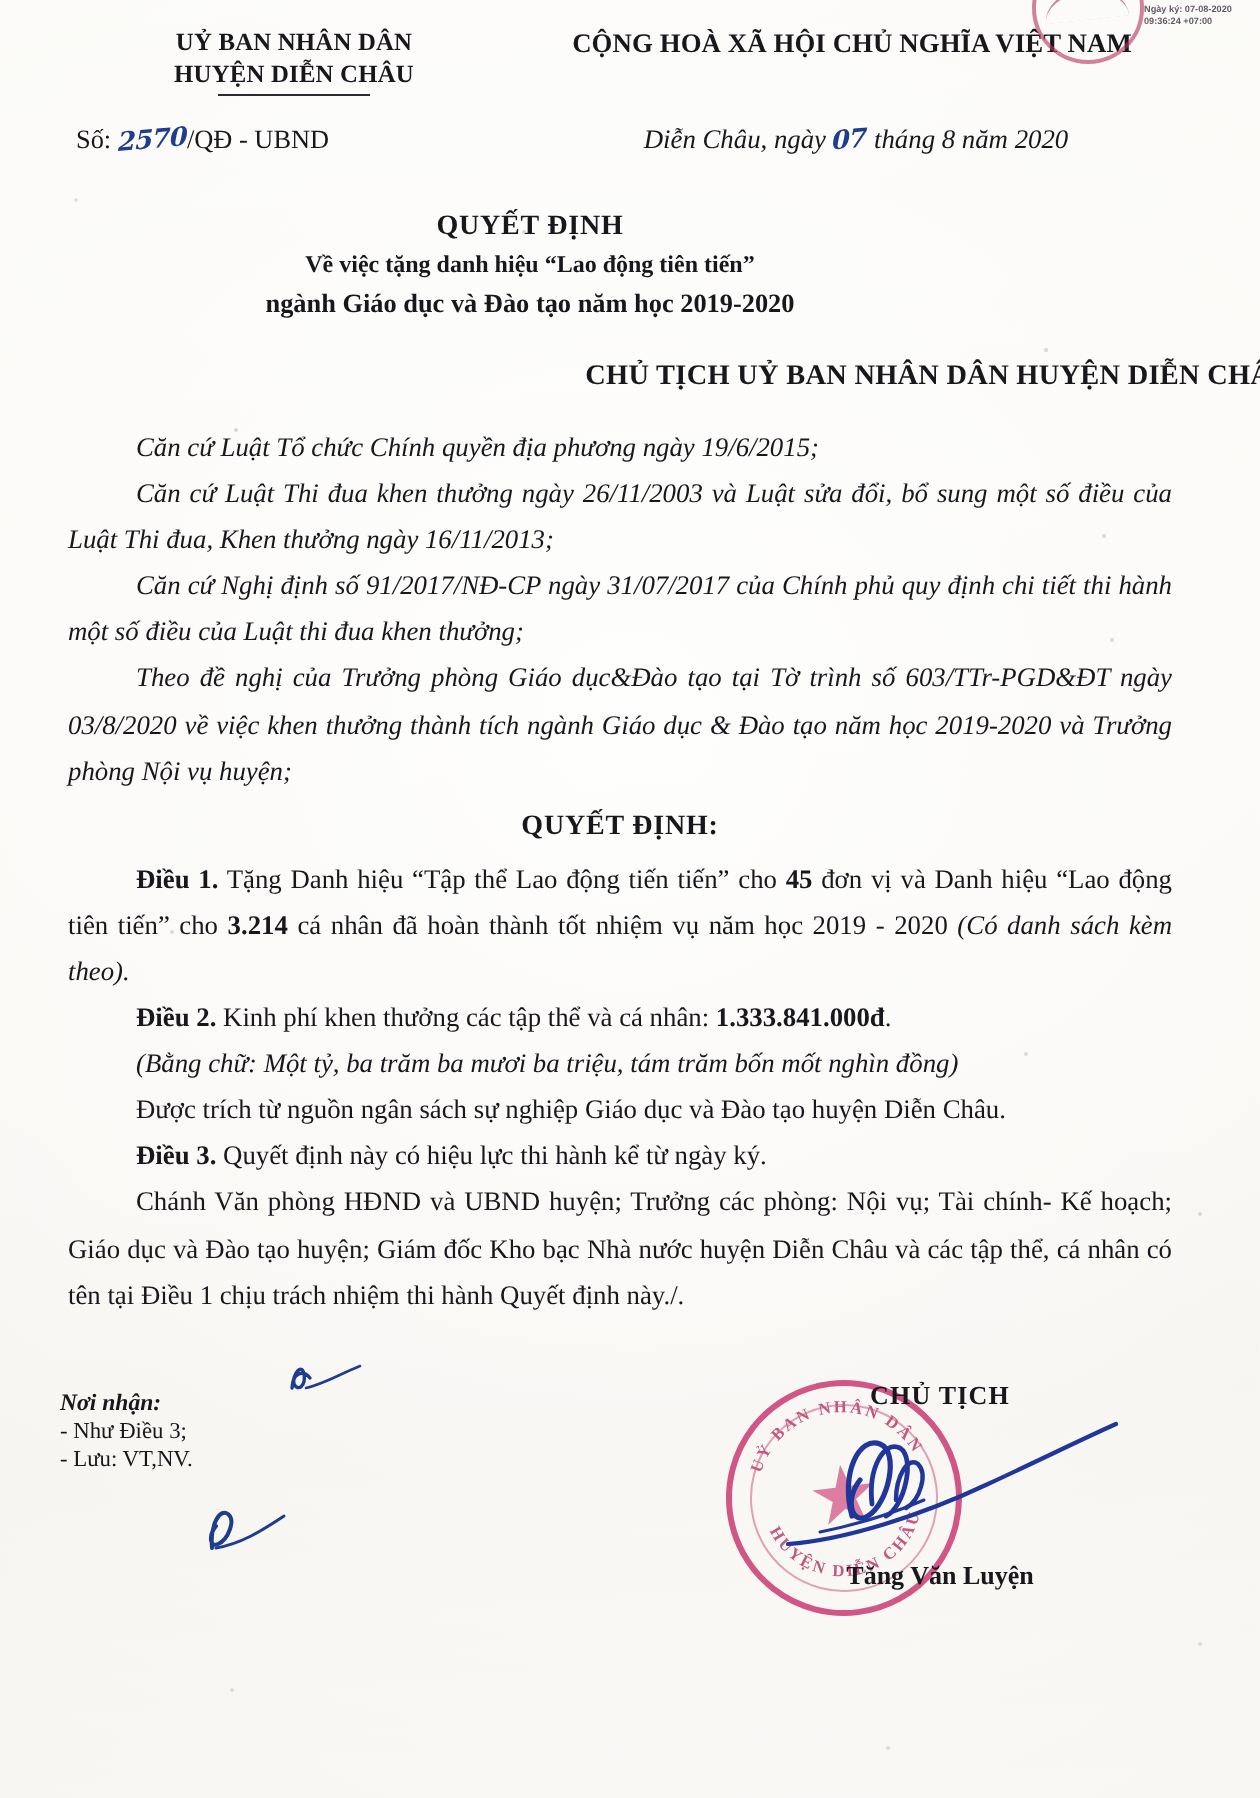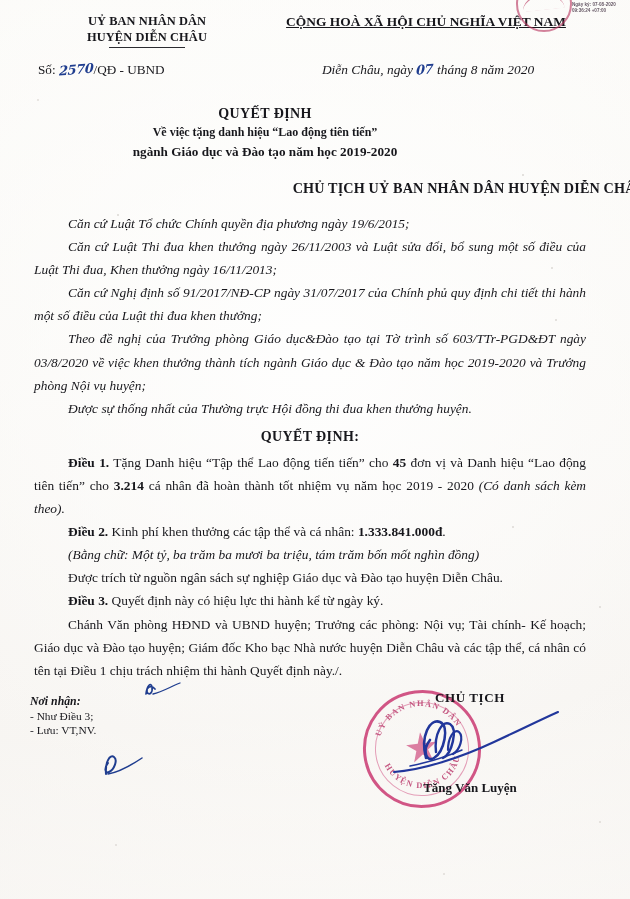--- a/index.html
+++ b/index.html
@@ -61,7 +61,6 @@
     flex: 1;
     text-align: center;
     padding-right: 34px;
-    text-decoration: underline;
   }
   .hdr-right .line1 {
     font-weight: bold;

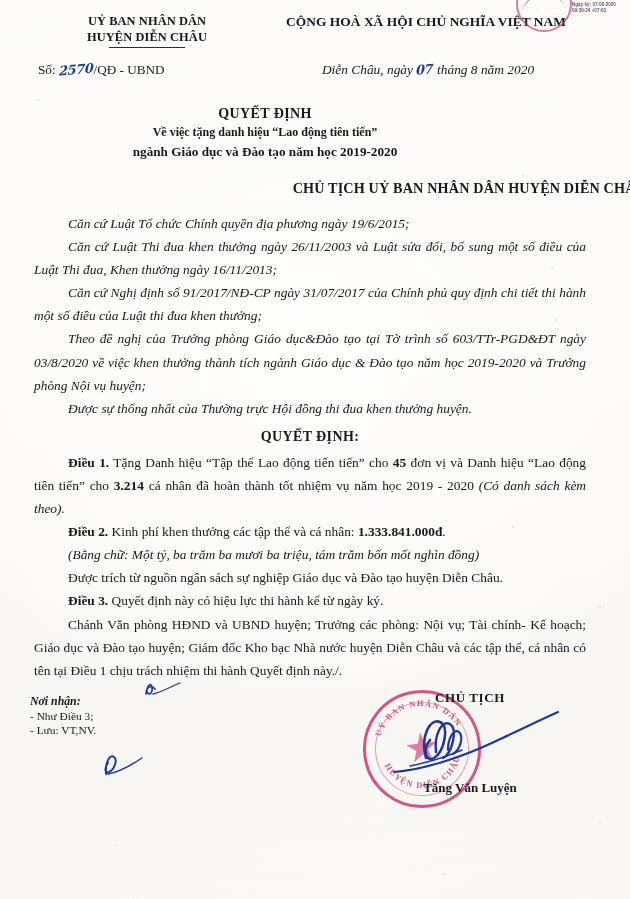--- a/index.html
+++ b/index.html
@@ -366,7 +366,6 @@
     <p class="para italic">Căn cứ Luật Thi đua khen thưởng ngày 26/11/2003 và Luật sửa đổi, bổ sung một số điều của Luật Thi đua, Khen thưởng ngày 16/11/2013;</p>
     <p class="para italic">Căn cứ Nghị định số 91/2017/NĐ-CP ngày 31/07/2017 của Chính phủ quy định chi tiết thi hành một số điều của Luật thi đua khen thưởng;</p>
     <p class="para italic">Theo đề nghị của Trưởng phòng Giáo dục&amp;Đào tạo tại Tờ trình số 603/TTr-PGD&amp;ĐT ngày 03/8/2020 về việc khen thưởng thành tích ngành Giáo dục &amp; Đào tạo năm học 2019-2020 và Trưởng phòng Nội vụ huyện;</p>
-    <p class="para italic">Được sự thống nhất của Thường trực Hội đồng thi đua khen thưởng huyện.</p>
 
     <div class="t-quyetdinh2">QUYẾT ĐỊNH:</div>
 

